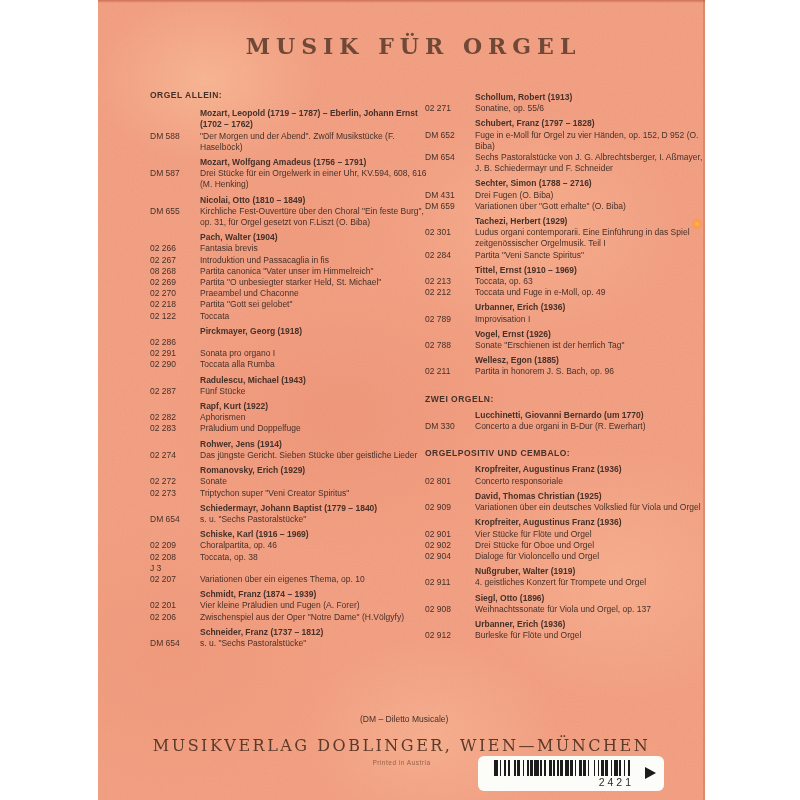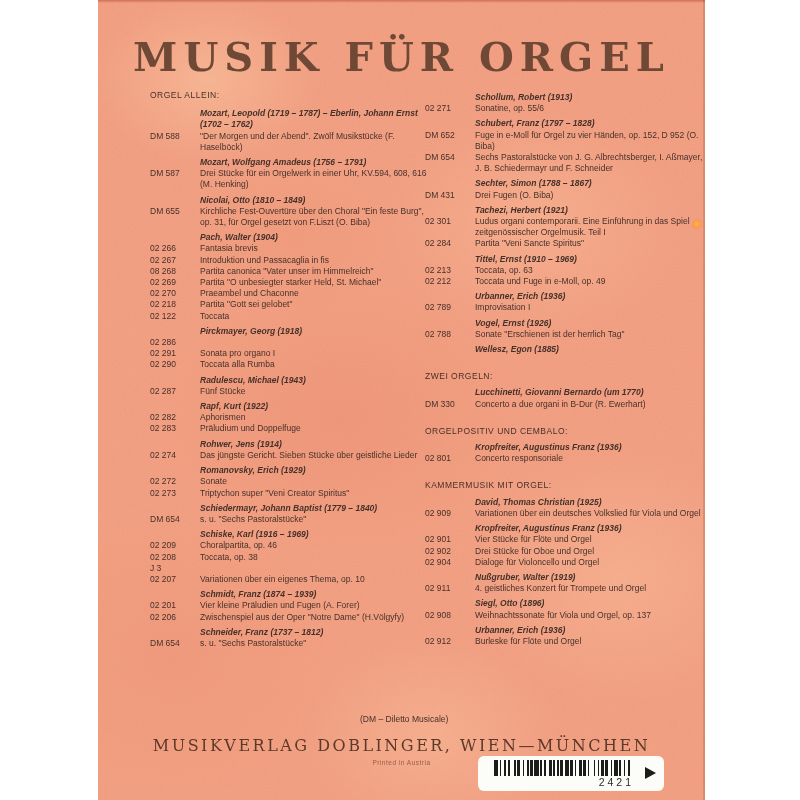--- a/index.html
+++ b/index.html
@@ -35,8 +35,8 @@
     z-index:3;
   }
   .title{
-    position:absolute;left:0;top:33px;width:100%;text-align:center;
-    font-family:"DejaVu Serif", serif;font-weight:bold;font-size:40px;letter-spacing:6px;
+    position:absolute;left:12px;top:33px;width:100%;text-align:center;
+    font-family:"DejaVu Serif", serif;font-weight:bold;font-size:22px;letter-spacing:6px;
     color:#6f4836;z-index:2;
   }
   .col{

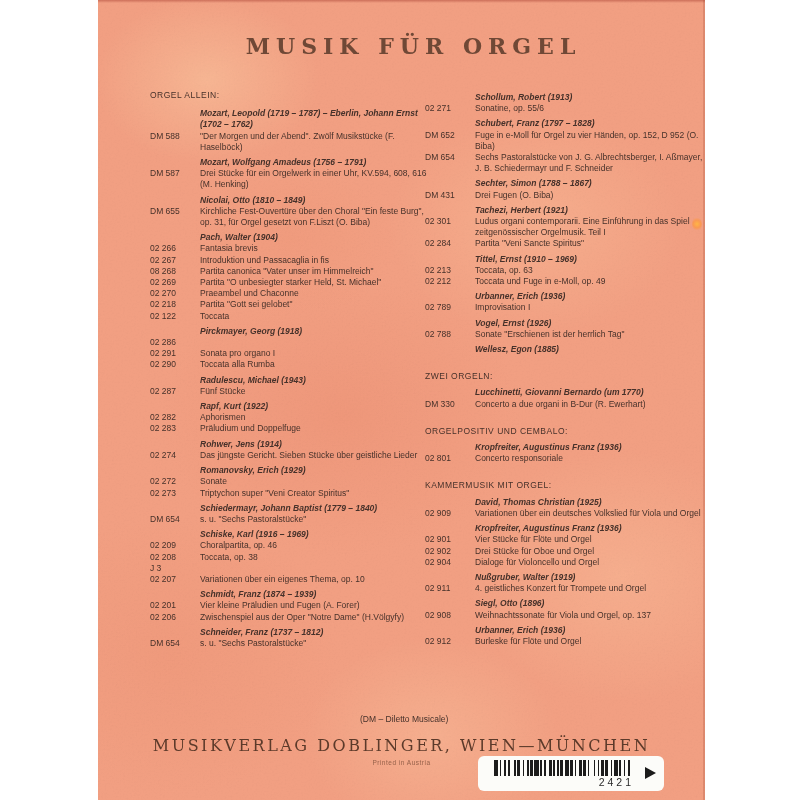--- a/index.html
+++ b/index.html
@@ -45,7 +45,7 @@
   .col.left{left:52px;}
   .col.right{left:327px;}
   .row{margin:0;}
-  .row.section{font-weight:normal;letter-spacing:.5px;margin:16px 0 5px 0;}
+  .row.section{font-weight:bold;letter-spacing:.5px;margin:16px 0 5px 0;}
   .row.section:first-child{margin-top:2px;margin-bottom:7px;}
   .row.composer{font-weight:bold;margin:4px 0 0 50px;font-style:italic;}
   .row.work{display:flex;}

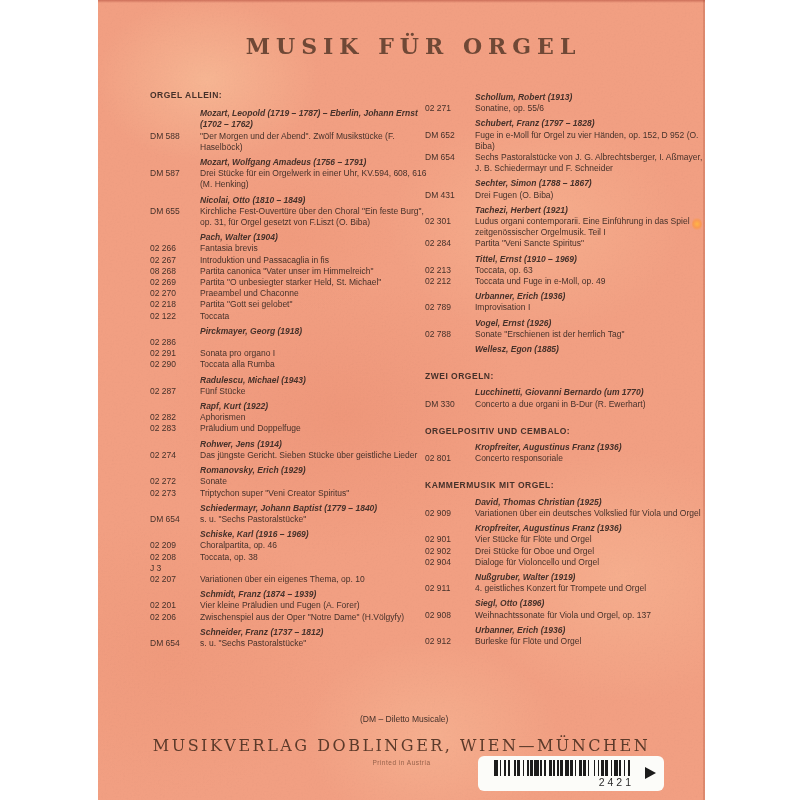--- a/index.html
+++ b/index.html
@@ -47,7 +47,7 @@
   .row{margin:0;}
   .row.section{font-weight:bold;letter-spacing:.5px;margin:16px 0 5px 0;}
   .row.section:first-child{margin-top:2px;margin-bottom:7px;}
-  .row.composer{font-weight:bold;margin:4px 0 0 50px;font-style:italic;}
+  .row.composer{font-weight:bold;margin:4px 0 0 50px;}
   .row.work{display:flex;}
   .row.work .num{flex:0 0 50px;width:50px;}
   .row.work .txt{flex:1;}

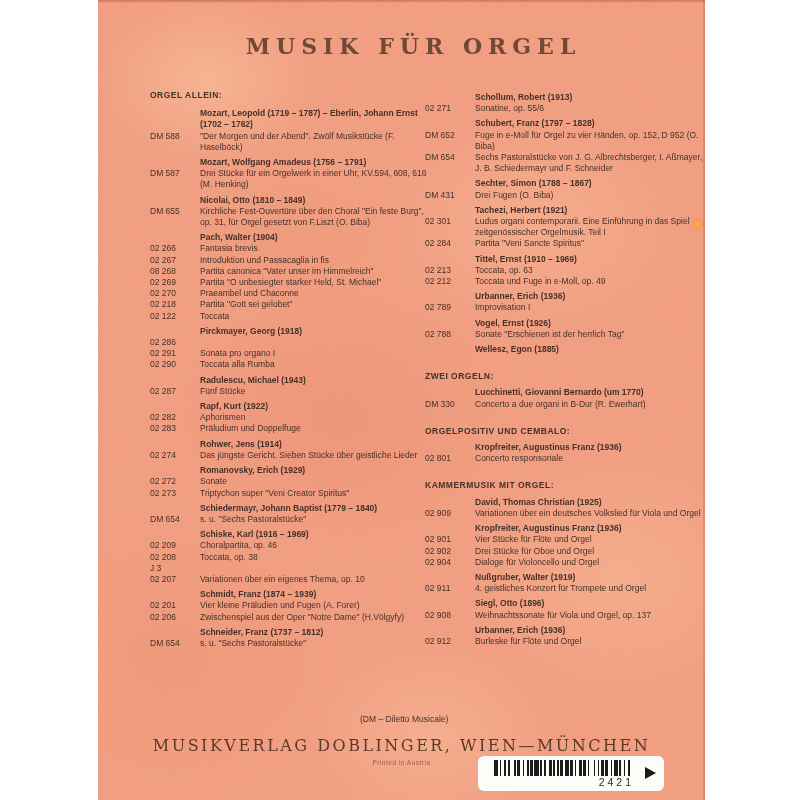--- a/index.html
+++ b/index.html
@@ -232,7 +232,7 @@
         <span class="num">DM 654</span>
         <span class="txt">Sechs Pastoralstücke von J. G. Albrechtsberger, I. Aßmayer, J. B. Schiedermayr und F. Schneider</span>
       </div>
-      <div class="row composer">Sechter, Simon (1788 – 1867)</div>
+      <div class="row composer">Sechter, Simon (1788 – 2716)</div>
       <div class="row work">
         <span class="num">DM 431</span>
         <span class="txt">Drei Fugen (O. Biba)</span>

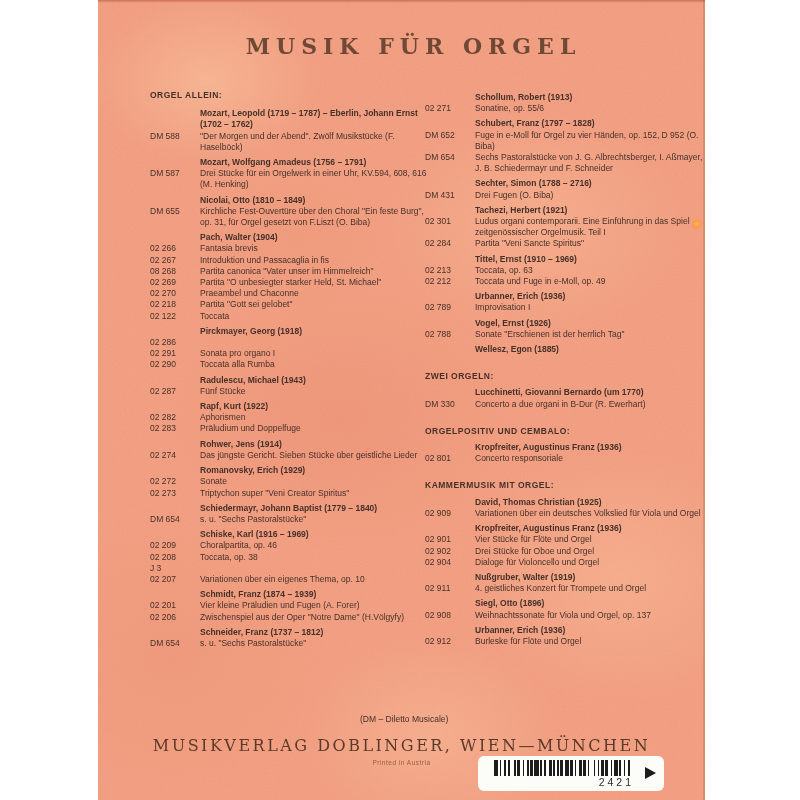--- a/index.html
+++ b/index.html
@@ -237,6 +237,10 @@
         <span class="num">DM 431</span>
         <span class="txt">Drei Fugen (O. Biba)</span>
       </div>
+      <div class="row work">
+        <span class="num">DM 659</span>
+        <span class="txt">Variationen über "Gott erhalte" (O. Biba)</span>
+      </div>
       <div class="row composer">Tachezi, Herbert (1921)</div>
       <div class="row work">
         <span class="num">02 301</span>

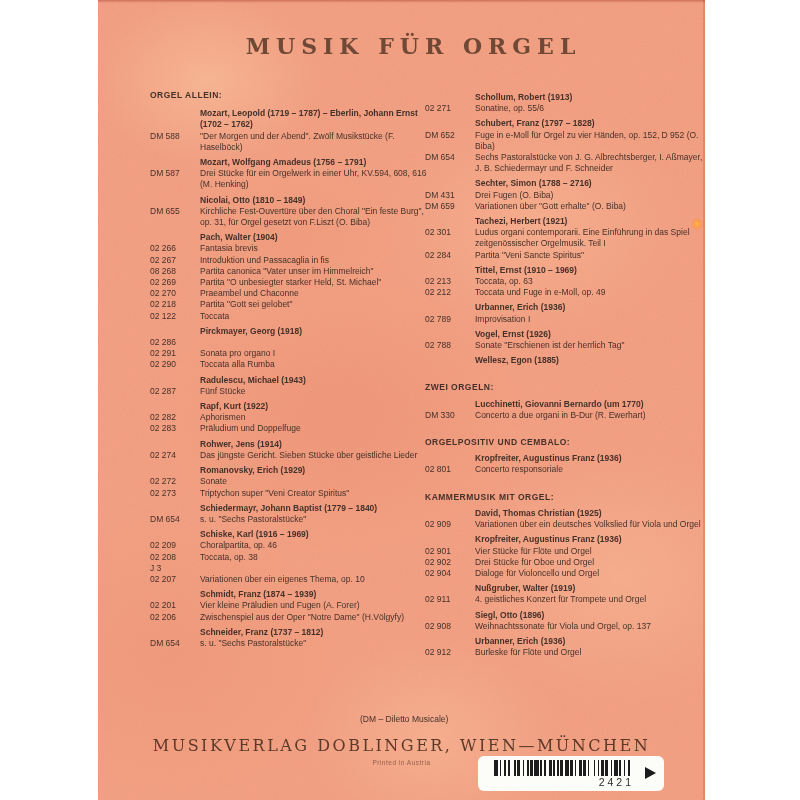--- a/index.html
+++ b/index.html
@@ -241,7 +241,7 @@
         <span class="num">DM 659</span>
         <span class="txt">Variationen über "Gott erhalte" (O. Biba)</span>
       </div>
-      <div class="row composer">Tachezi, Herbert (1921)</div>
+      <div class="row composer">Tachezi, Herbert (1929)</div>
       <div class="row work">
         <span class="num">02 301</span>
         <span class="txt">Ludus organi contemporarii. Eine Einführung in das Spiel zeitgenössischer Orgelmusik. Teil I</span>

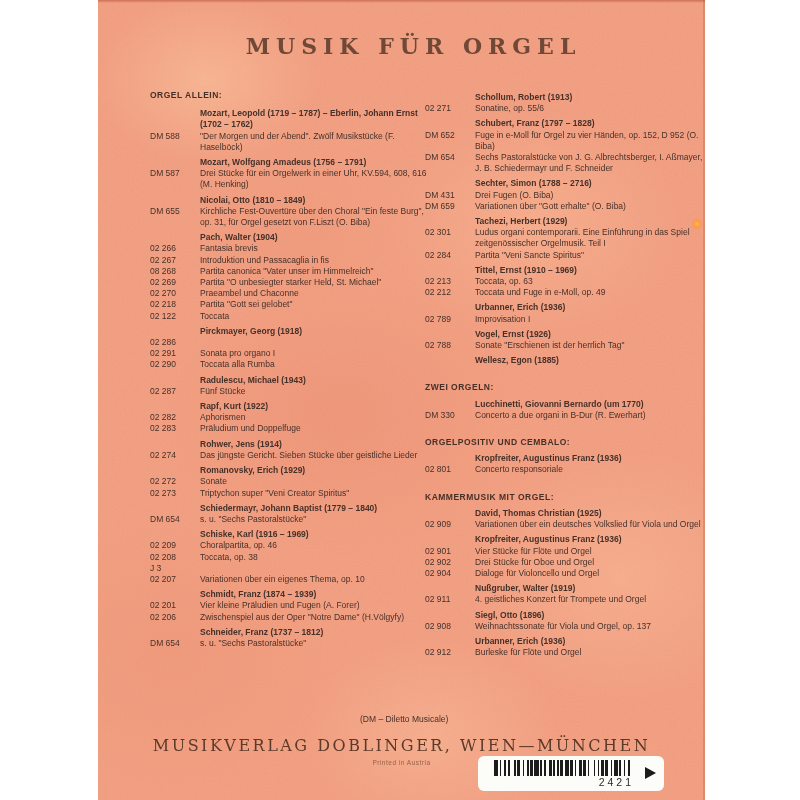--- a/index.html
+++ b/index.html
@@ -270,6 +270,10 @@
         <span class="txt">Sonate "Erschienen ist der herrlich Tag"</span>
       </div>
       <div class="row composer">Wellesz, Egon (1885)</div>
+      <div class="row work">
+        <span class="num">02 211</span>
+        <span class="txt">Partita in honorem J. S. Bach, op. 96</span>
+      </div>
       <div class="row section">ZWEI ORGELN:</div>
       <div class="row composer">Lucchinetti, Giovanni Bernardo (um 1770)</div>
       <div class="row work">

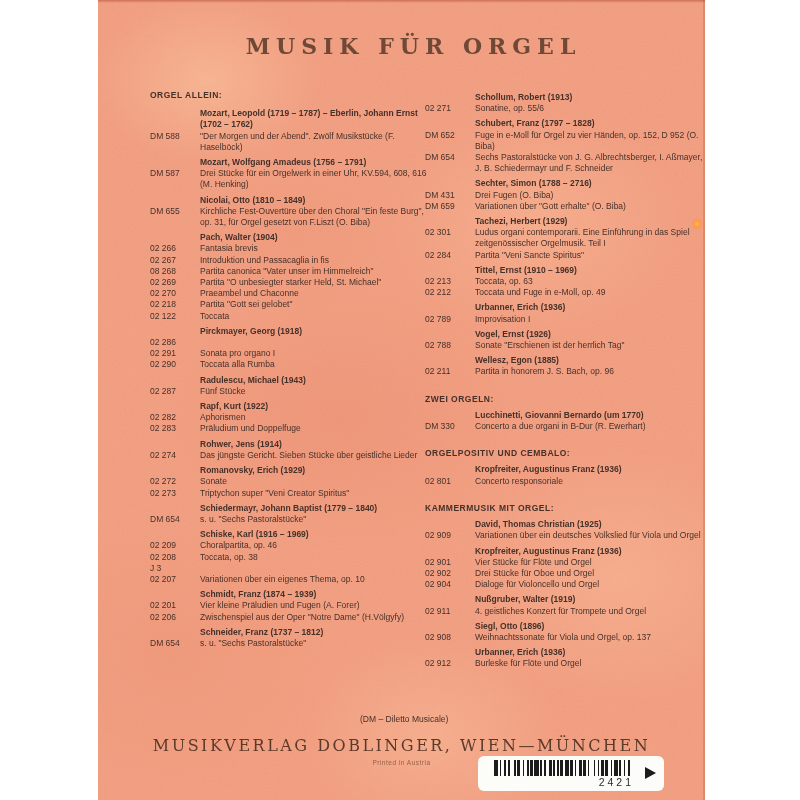--- a/index.html
+++ b/index.html
@@ -286,7 +286,6 @@
         <span class="num">02 801</span>
         <span class="txt">Concerto responsoriale</span>
       </div>
-      <div class="row section">KAMMERMUSIK MIT ORGEL:</div>
       <div class="row composer">David, Thomas Christian (1925)</div>
       <div class="row work">
         <span class="num">02 909</span>

